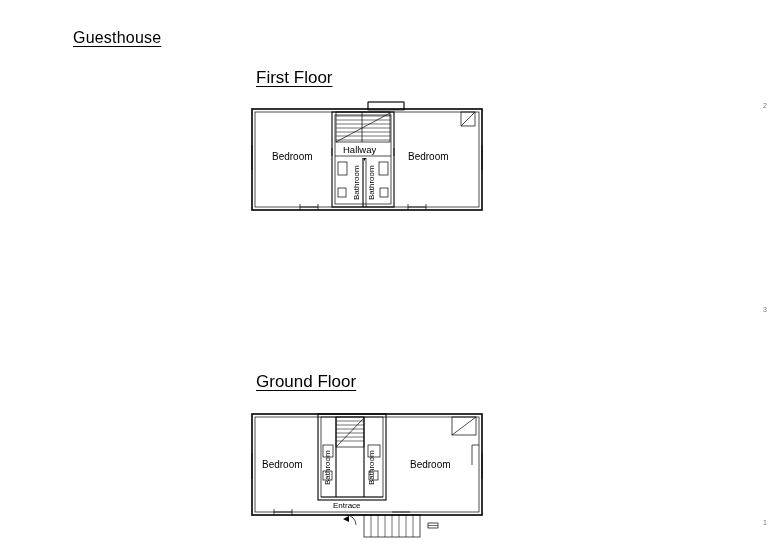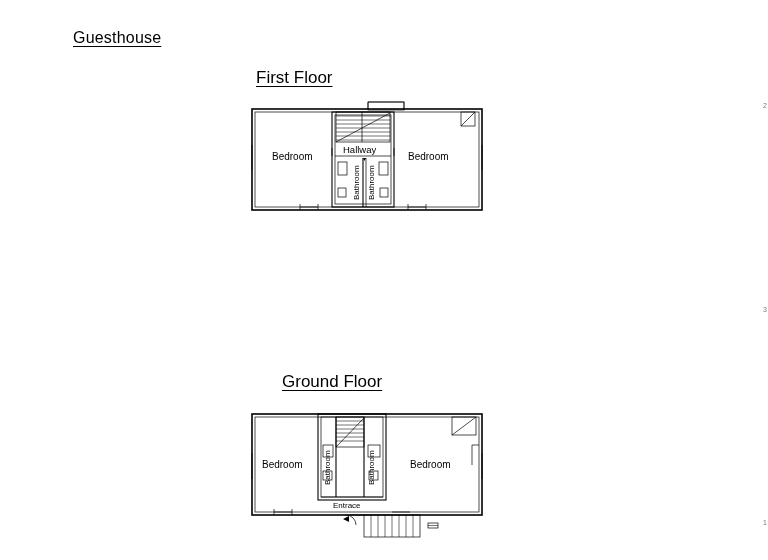--- a/index.html
+++ b/index.html
@@ -33,7 +33,7 @@
     text-underline-offset: 3px;
   }
   #first-floor-heading { left: 256px; top: 67px; }
-  #ground-floor-heading { left: 256px; top: 371px; margin-left: 26px; }
+  #ground-floor-heading { left: 256px; top: 371px; }
 
   .plan {
     position: absolute;

